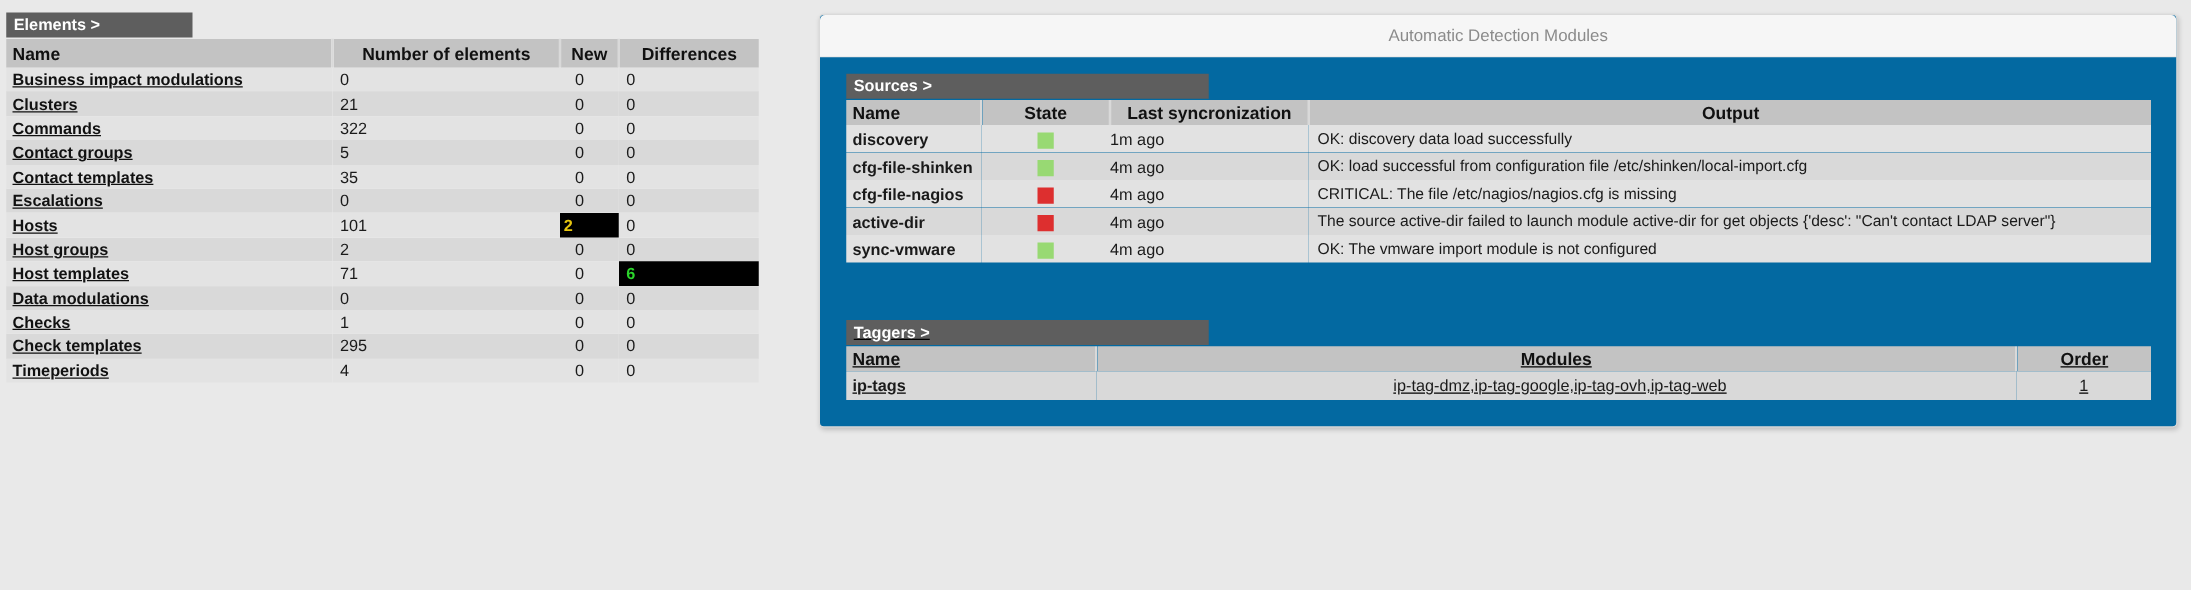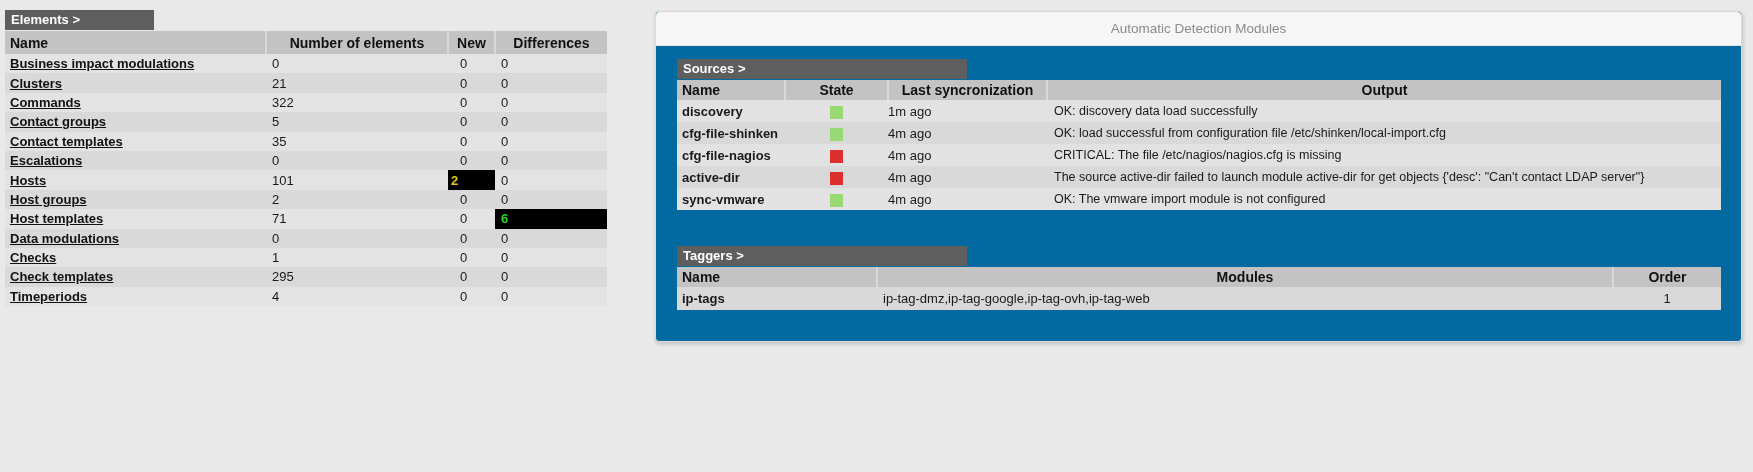--- a/index.html
+++ b/index.html
@@ -91,7 +91,7 @@
   .state-square.sq-ok   { background: #98d973; }
   .state-square.sq-crit { background: #dd2f2f; }
 
-  #taggers-block { margin-top: 36px; }
+  #taggers-block { margin-top: 46px; text-decoration: underline; }
   #taggers-table { width: 1044px; }
   #taggers-table th { height: 20px; }
   #taggers-table tbody tr { height: 23px; }

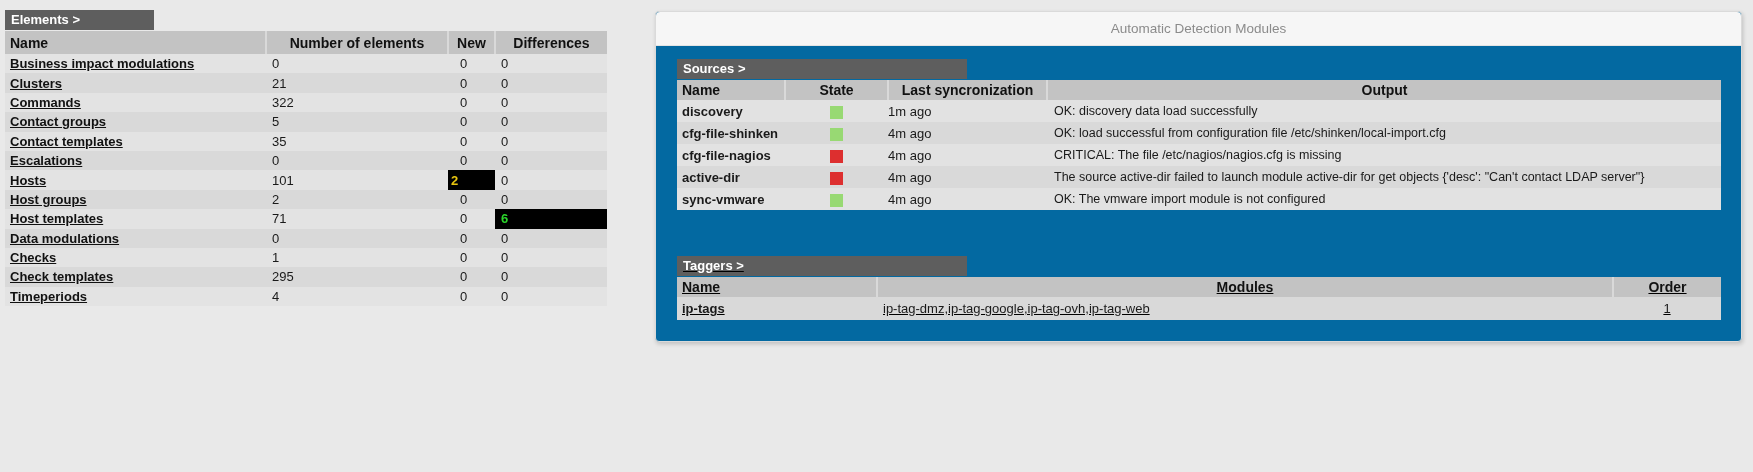--- a/index.html
+++ b/index.html
@@ -98,7 +98,7 @@
   #taggers-table tbody tr:nth-child(odd)  td { background: #d9d9d9; }
   #taggers-table tbody tr:nth-child(even) td { background: #e3e3e3; }
   #taggers-table td.tag-name { font-weight: bold; padding-left: 5px; }
-  #taggers-table td.tag-modules { padding-left: 6px; }
+  #taggers-table td.tag-modules { padding-left: 6px; text-align: center; }
   #taggers-table td.tag-order { text-align: center; }
 </style>
 </head>

